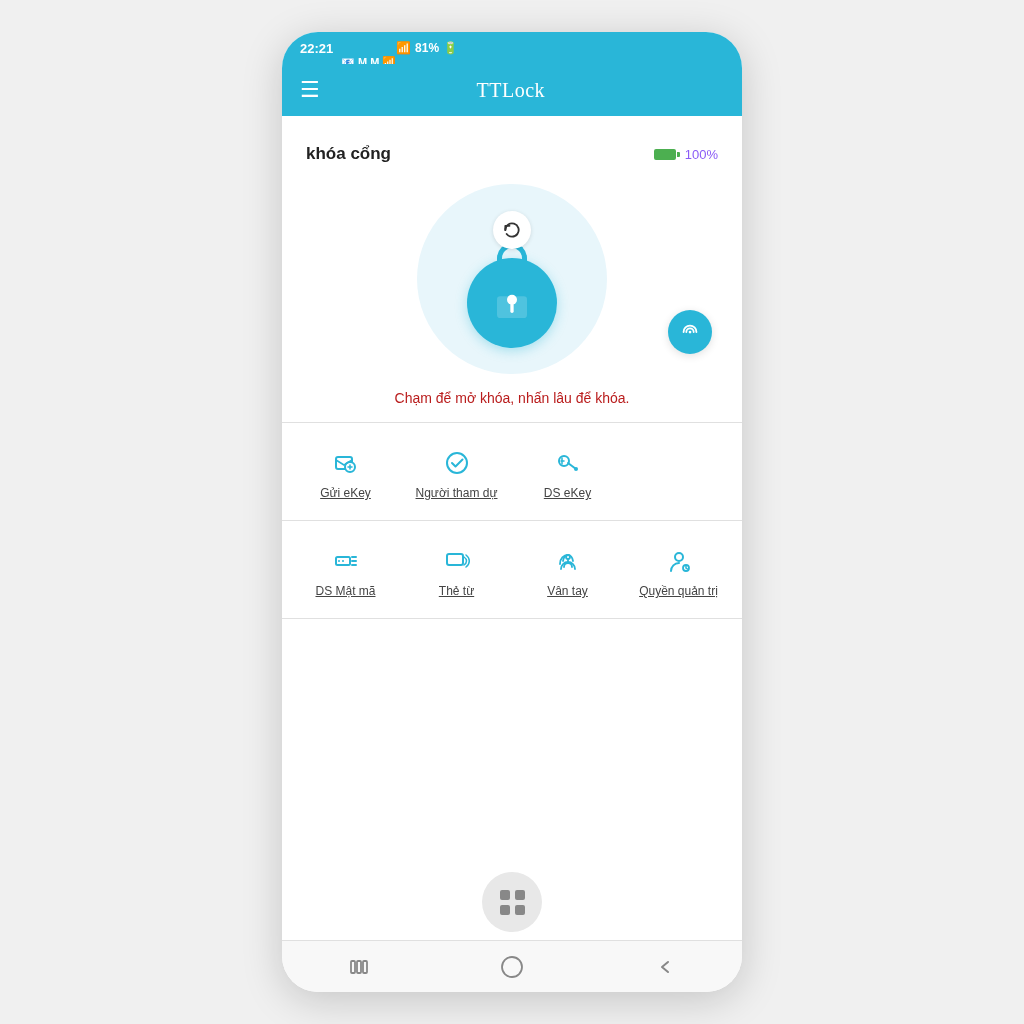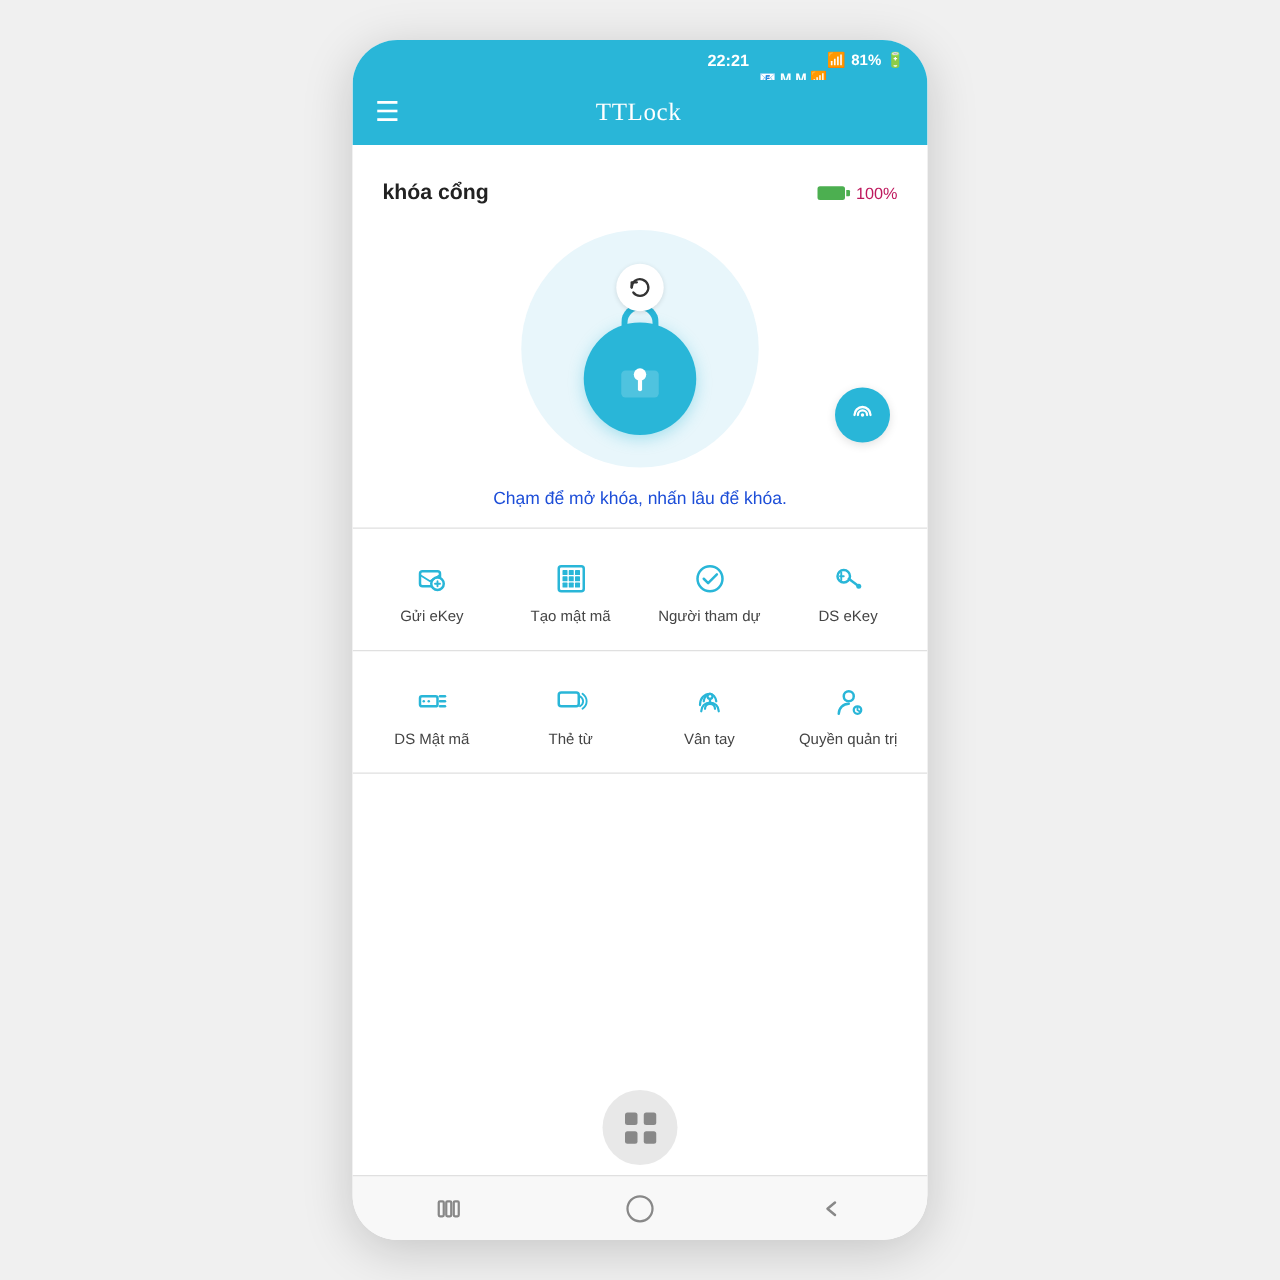--- a/index.html
+++ b/index.html
@@ -31,7 +31,7 @@
       font-weight: 600;
       padding: 6px 18px;
       display: flex;
-      justify-content: flex-end;
+      justify-content: flex-start;
       align-items: center;
       height: 32px;
       flex-shrink: 0;

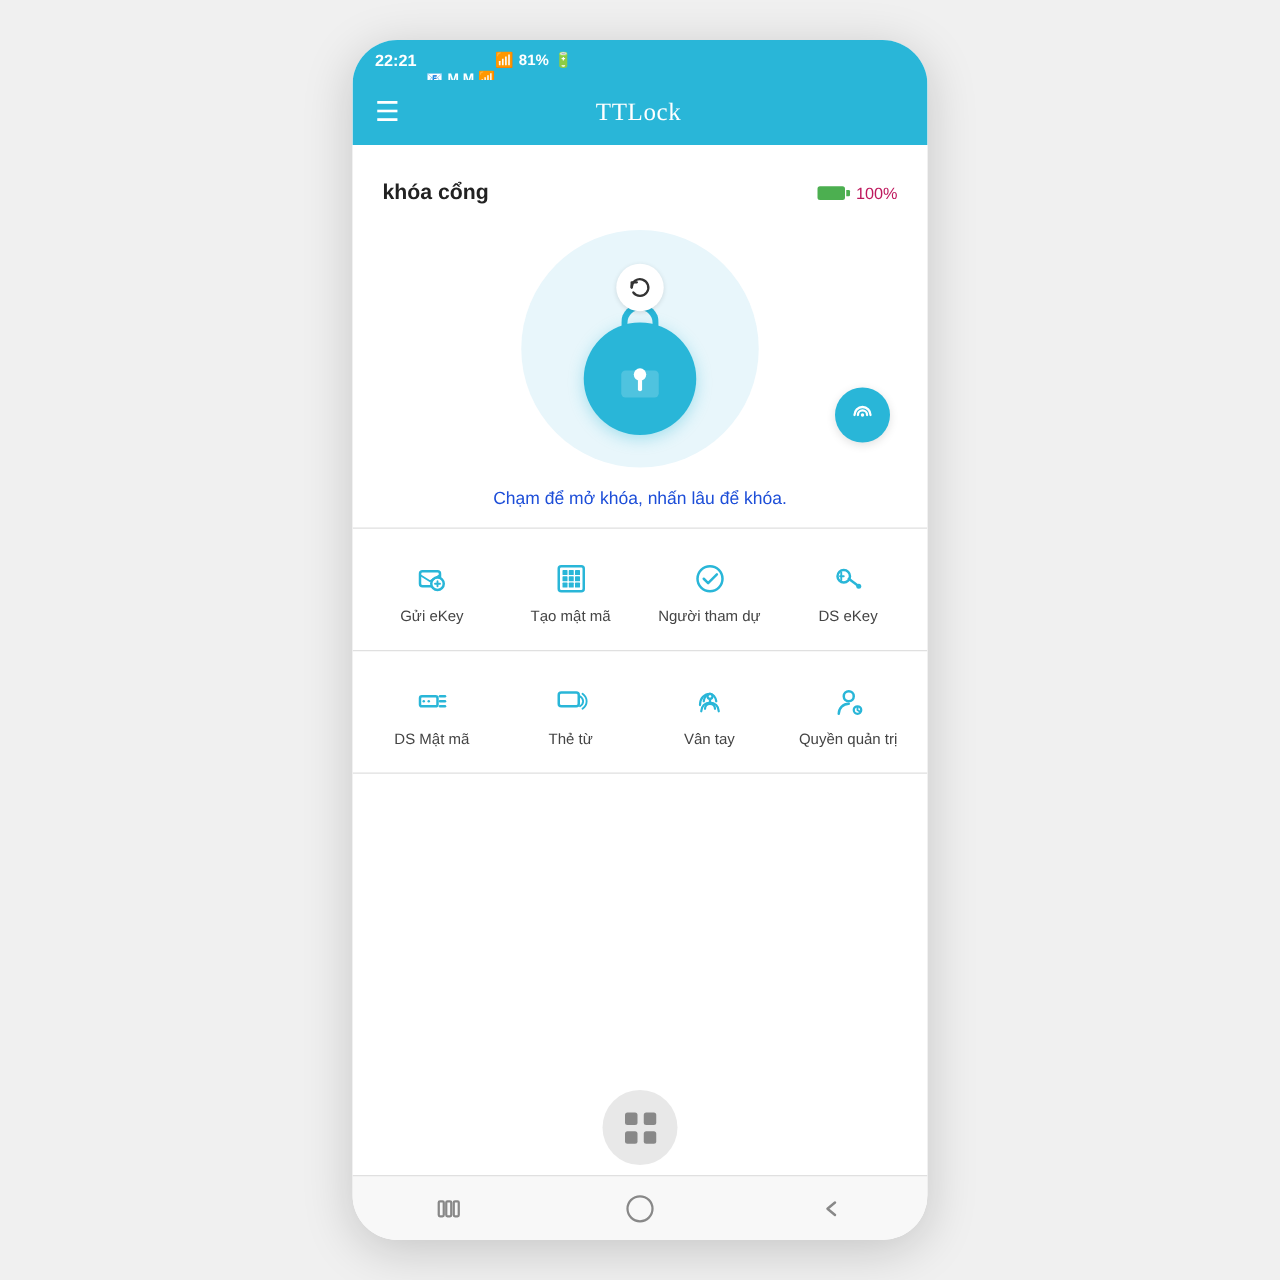--- a/index.html
+++ b/index.html
@@ -77,7 +77,7 @@
       align-items: center;
       gap: 5px;
       font-size: 13px;
-      color: #be185d;
+      color: #8b5cf6;
       text-align: center;
     }
     .battery-icon {

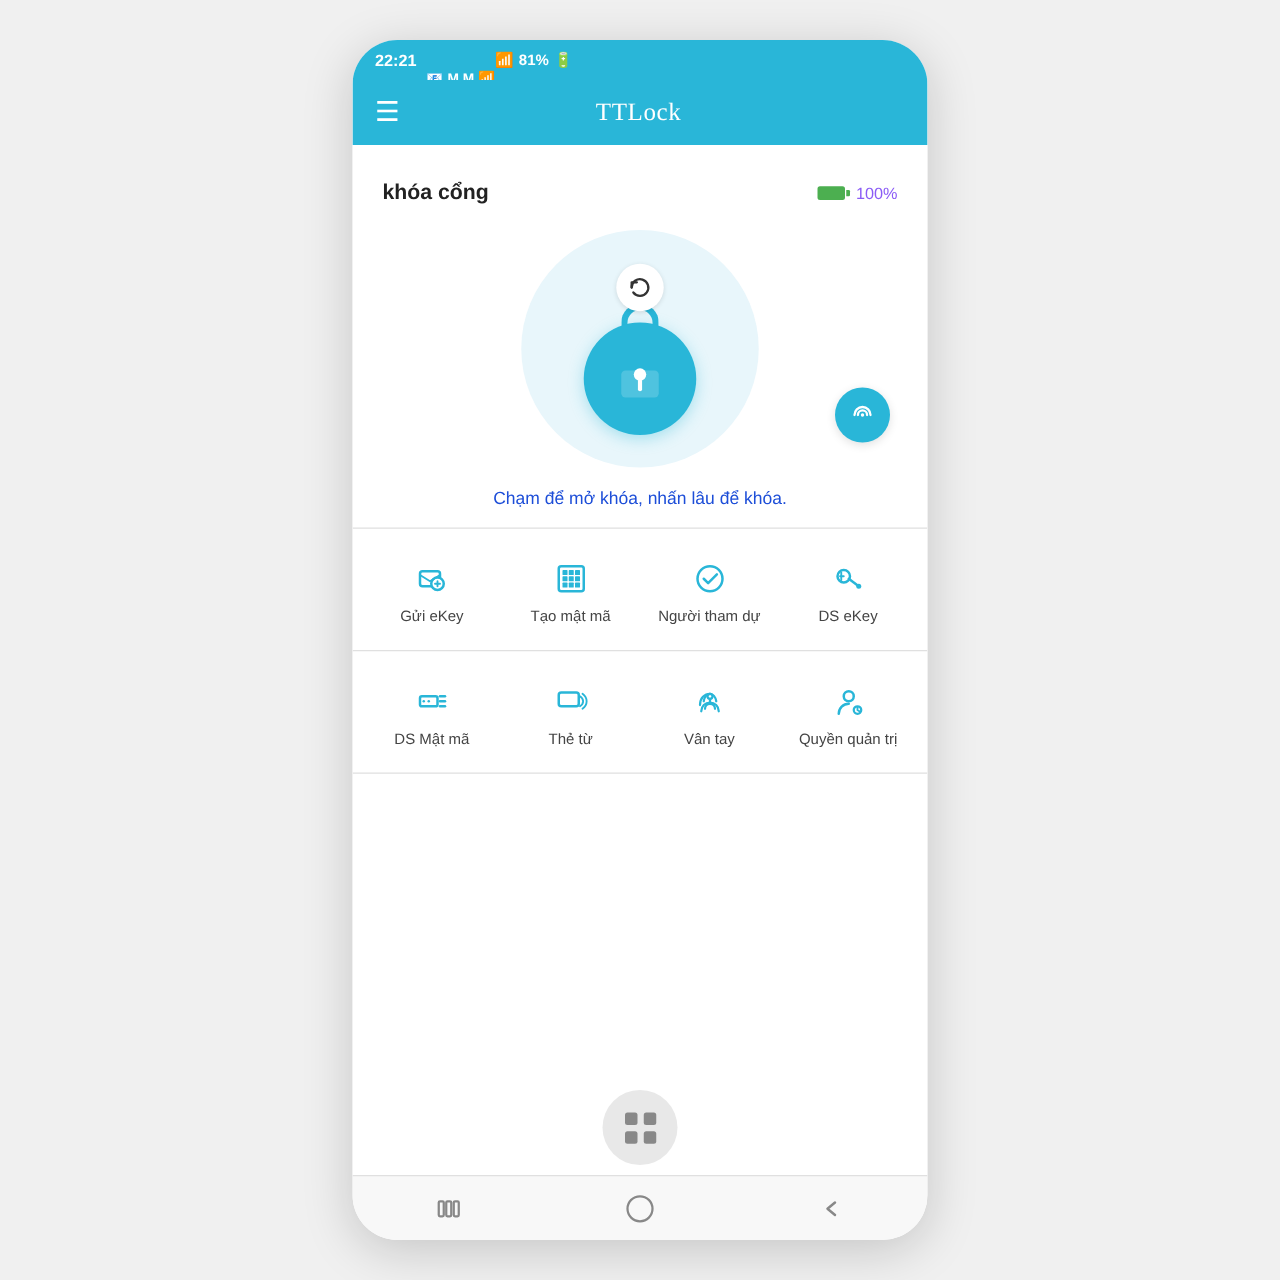--- a/index.html
+++ b/index.html
@@ -184,7 +184,7 @@
     }
     
     .hint-text {
-      color: #1d4ed8;
+      color: #b91c1c;
       font-size: 14px;
       text-align: center;
       margin: 16px 0 8px 0;

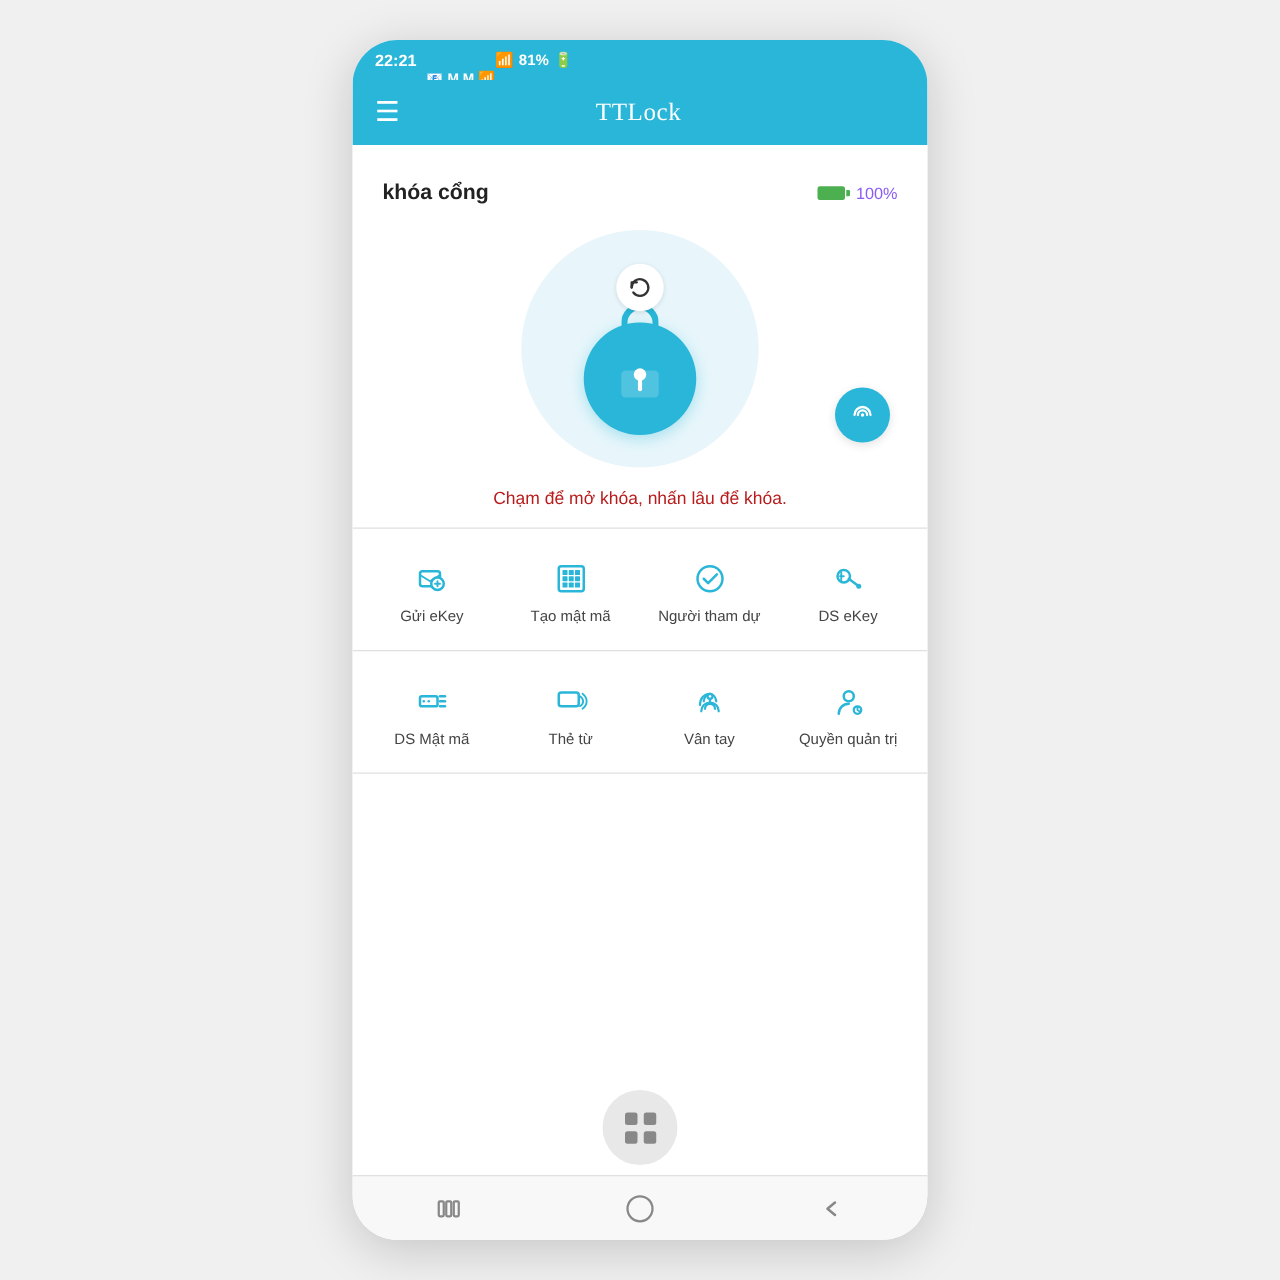--- a/index.html
+++ b/index.html
@@ -225,6 +225,7 @@
       color: #444;
       text-align: center;
       white-space: nowrap;
+      text-decoration: underline;
     }
     
     .bottom-nav {

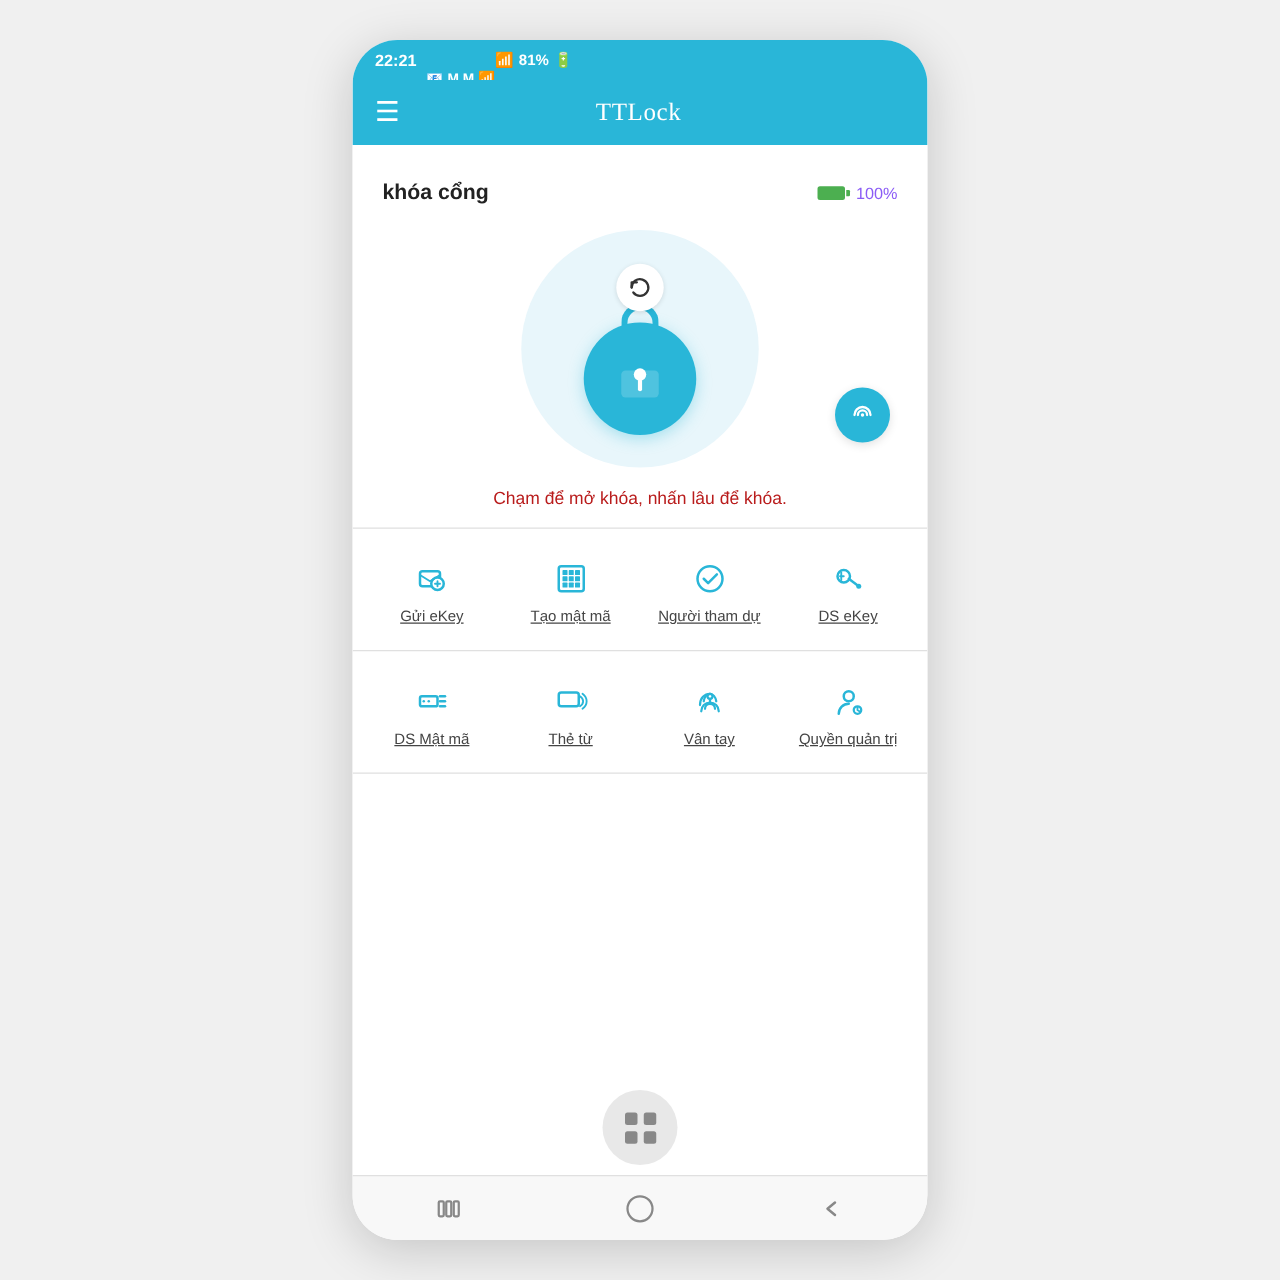--- a/index.html
+++ b/index.html
@@ -359,23 +359,6 @@
         <span class="menu-item-label">Gửi eKey</span>
       </div>
 
-      <div class="menu-item">
-        <div class="menu-item-icon">
-          <svg class="icon-svg" viewBox="0 0 28 28" fill="none">
-            <rect x="4" y="4" width="20" height="20" rx="2" stroke="#29b6d8" stroke-width="2"></rect>
-            <rect x="7" y="7" width="4" height="4" rx="0.5" fill="#29b6d8"></rect>
-            <rect x="12" y="7" width="4" height="4" rx="0.5" fill="#29b6d8"></rect>
-            <rect x="17" y="7" width="4" height="4" rx="0.5" fill="#29b6d8"></rect>
-            <rect x="7" y="12" width="4" height="4" rx="0.5" fill="#29b6d8"></rect>
-            <rect x="12" y="12" width="4" height="4" rx="0.5" fill="#29b6d8"></rect>
-            <rect x="17" y="12" width="4" height="4" rx="0.5" fill="#29b6d8"></rect>
-            <rect x="7" y="17" width="4" height="4" rx="0.5" fill="#29b6d8"></rect>
-            <rect x="12" y="17" width="4" height="4" rx="0.5" fill="#29b6d8"></rect>
-            <rect x="17" y="17" width="4" height="4" rx="0.5" fill="#29b6d8"></rect>
-          </svg>
-        </div>
-        <span class="menu-item-label">Tạo mật mã</span>
-      </div>
 
       <div class="menu-item">
         <div class="menu-item-icon">

